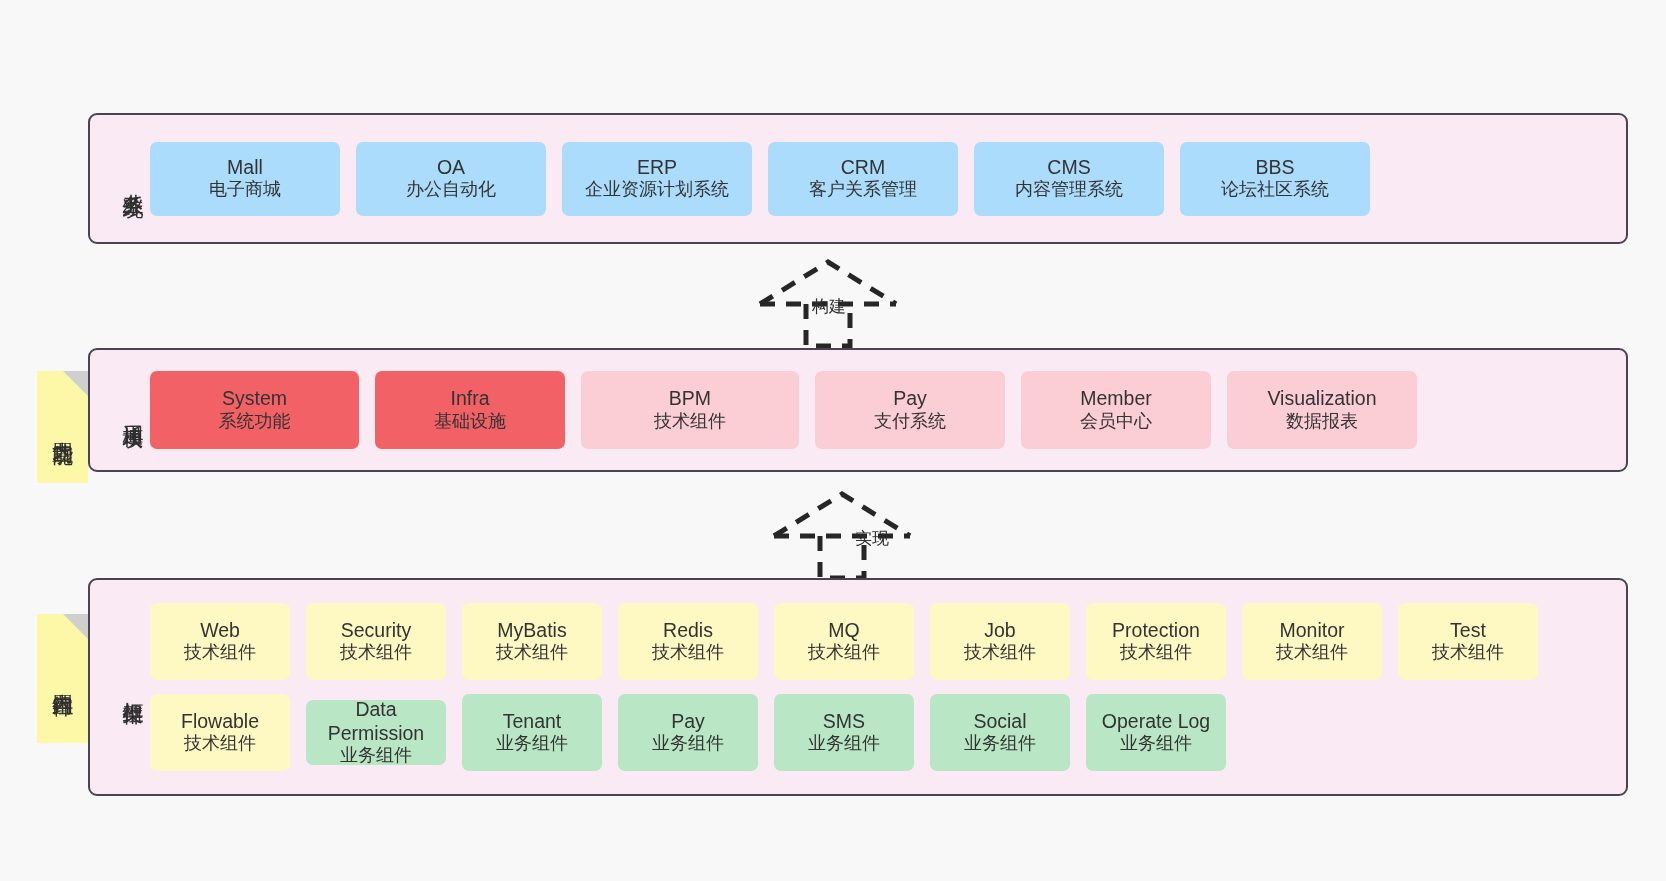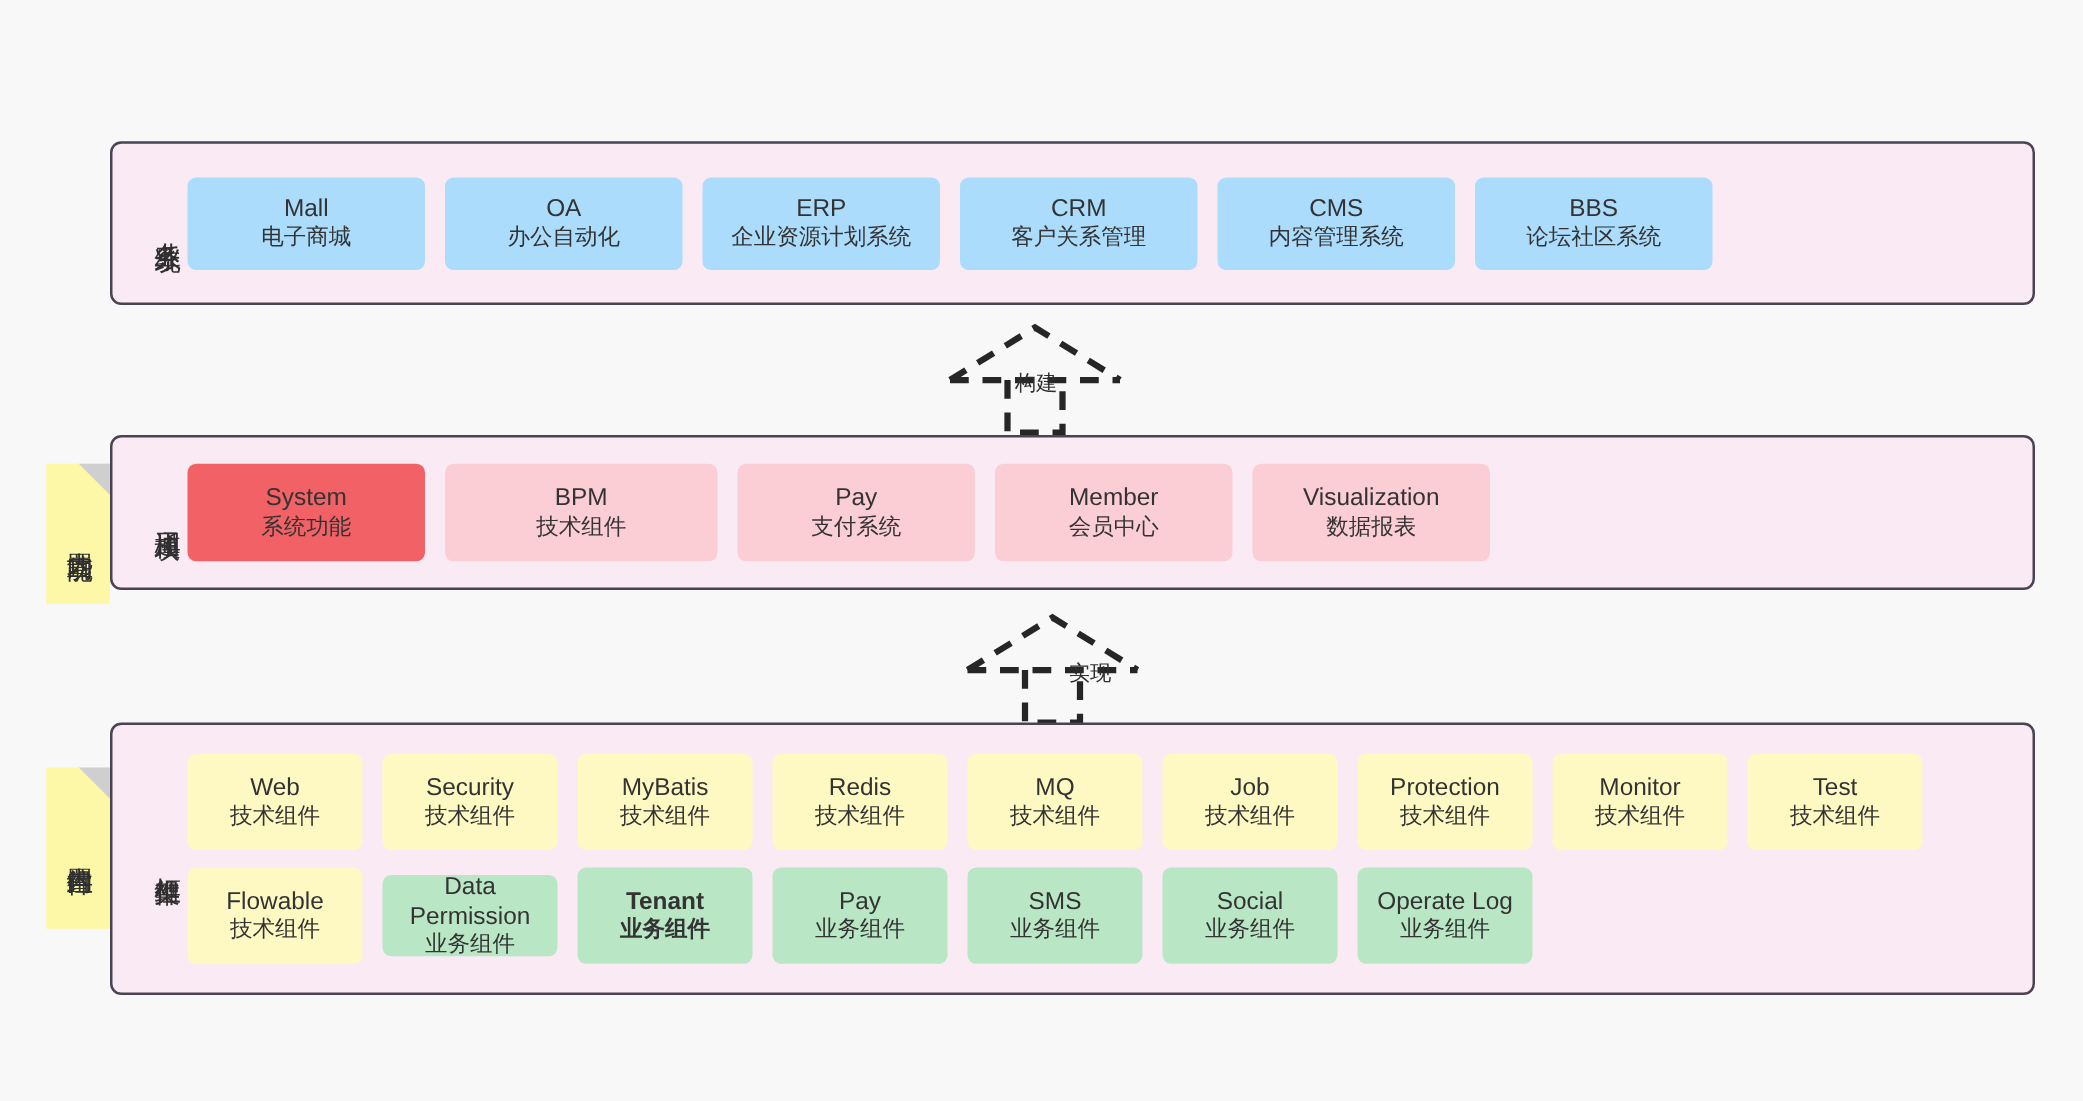--- a/index.html
+++ b/index.html
@@ -153,7 +153,7 @@
   <div class="layer" id="layer-module" style="left:88px;top:348px;width:1540px;height:124px;">
     <div class="layer-title">通用模块</div>
     <div class="layer-body" id="body-module">
-        <div class="card c-red" style="width: 190px; height: 78px;">
+        <div class="card c-red" style="width: 209px; height: 78px;">
           <div class="t1">System</div>
           <div class="t2">系统功能</div>
         </div>

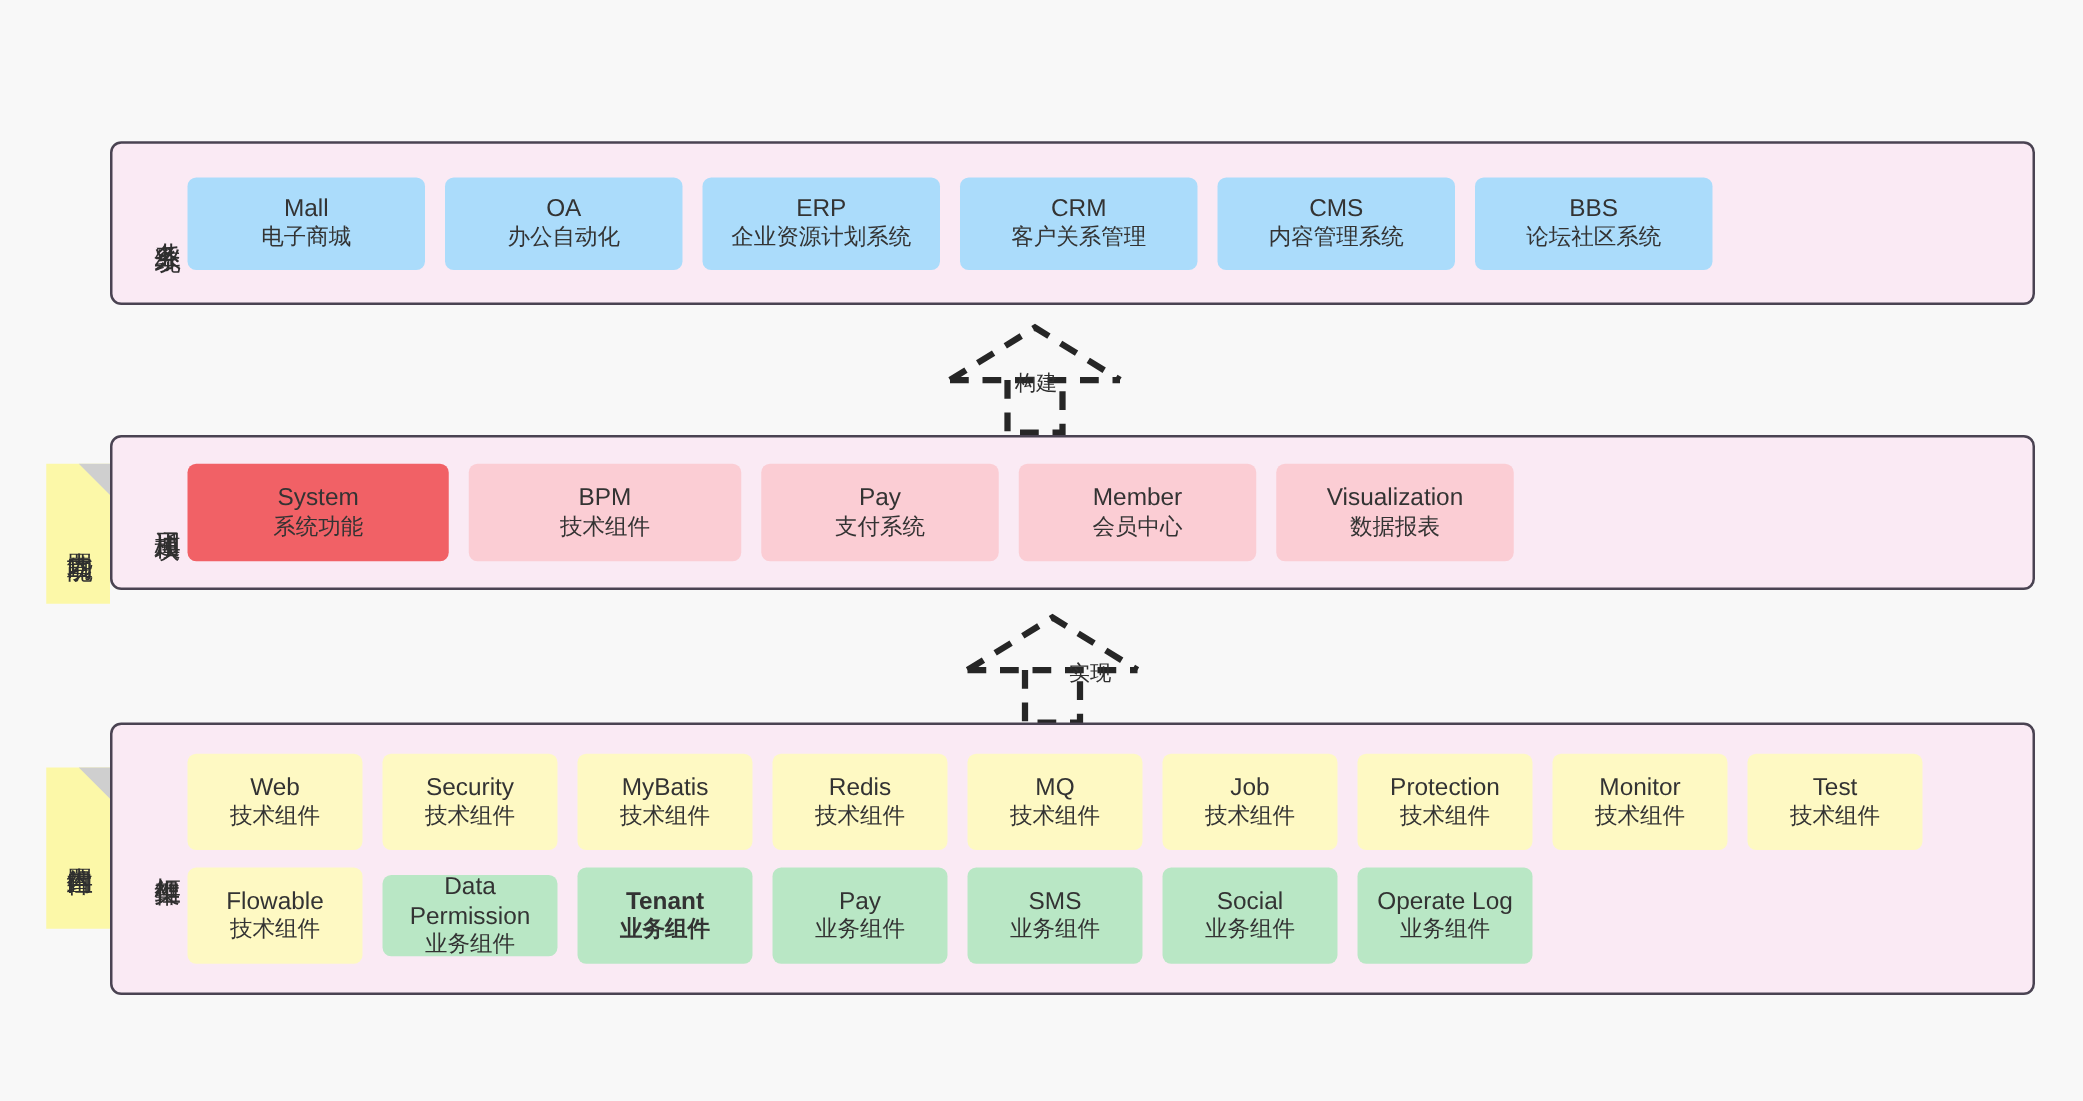--- a/index.html
+++ b/index.html
@@ -157,6 +157,10 @@
           <div class="t1">System</div>
           <div class="t2">系统功能</div>
         </div>
+        <div class="card c-red" style="width: 190px; height: 78px;">
+          <div class="t1">Infra</div>
+          <div class="t2">基础设施</div>
+        </div>
         <div class="card c-pink" style="width: 218px; height: 78px;">
           <div class="t1">BPM</div>
           <div class="t2">技术组件</div>

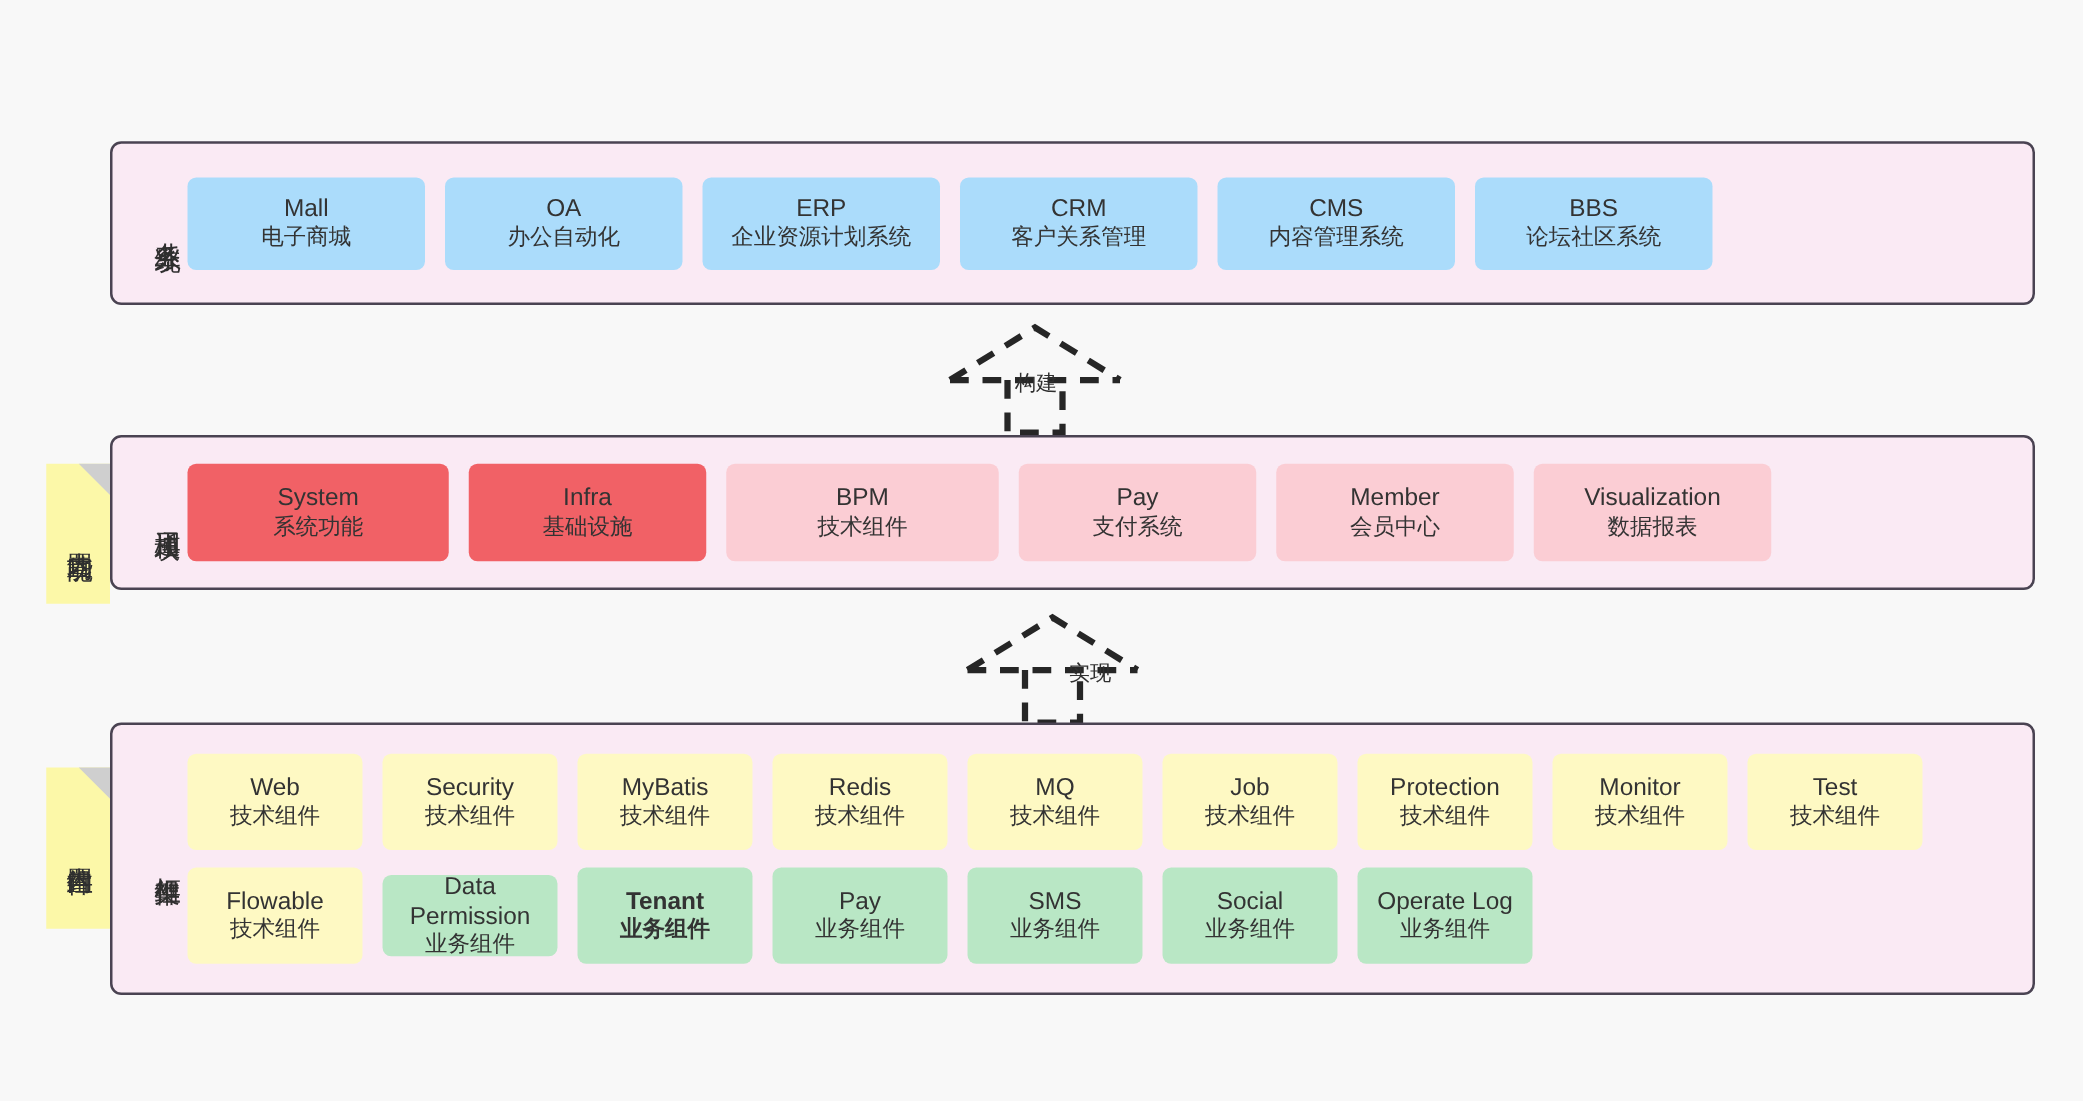--- a/index.html
+++ b/index.html
@@ -241,7 +241,7 @@
           <div class="t1">Data Permission</div>
           <div class="t2">业务组件</div>
         </div>
-        <div class="card c-lgreen" style="width: 140px; height: 77px; font-weight: bold;">
+        <div class="card c-lgreen" style="width: 140px; height: 77px;">
           <div class="t1">Tenant</div>
           <div class="t2">业务组件</div>
         </div>

